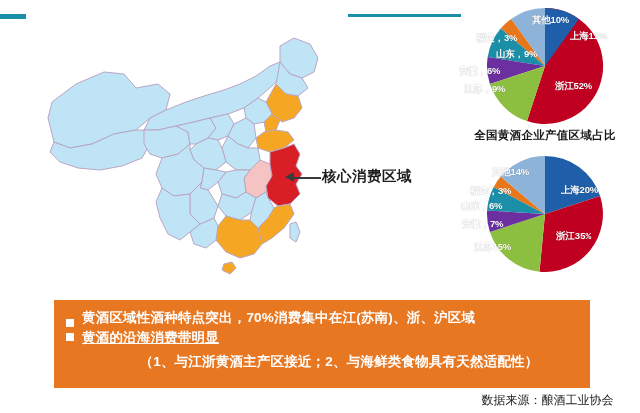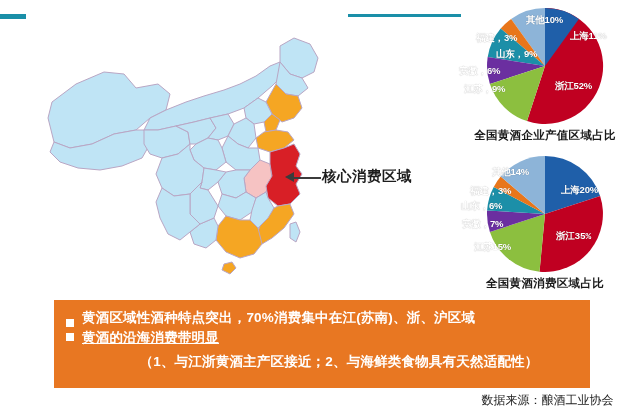--- a/index.html
+++ b/index.html
@@ -236,7 +236,7 @@
         </g>
       </svg>
     </div>
-    <div class="slice-label light" style="left:74px;  top:10px;">其他10%</div>
+    <div class="slice-label light" style="left:80px;  top:10px;">其他10%</div>
     <div class="slice-label light" style="left:118px; top:26px;">上海11%</div>
     <div class="slice-label light" style="left:24px;  top:28px;">福建，3%</div>
     <div class="slice-label light" style="left:11px;  top:44px;padding-left:33px;">山东，9%</div>

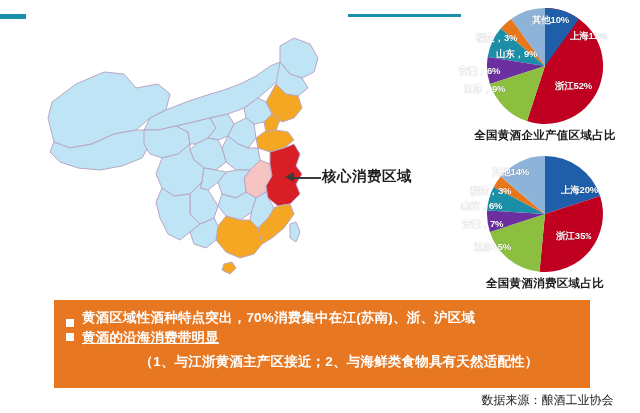--- a/index.html
+++ b/index.html
@@ -274,7 +274,6 @@
     <div class="slice-label light" style="left:10px;  top:66px;">安徽，7%</div>
     <div class="slice-label light" style="left:22px;  top:89px;">江苏15%</div>
     <div class="slice-label light" style="left:104px; top:78px;font-family:Liberation Mono, monospace;">浙江35%</div>
-    <div class="pie-caption">全国黄酒消费区域占比</div>
   </div>
 
   <div id="orange-box">

